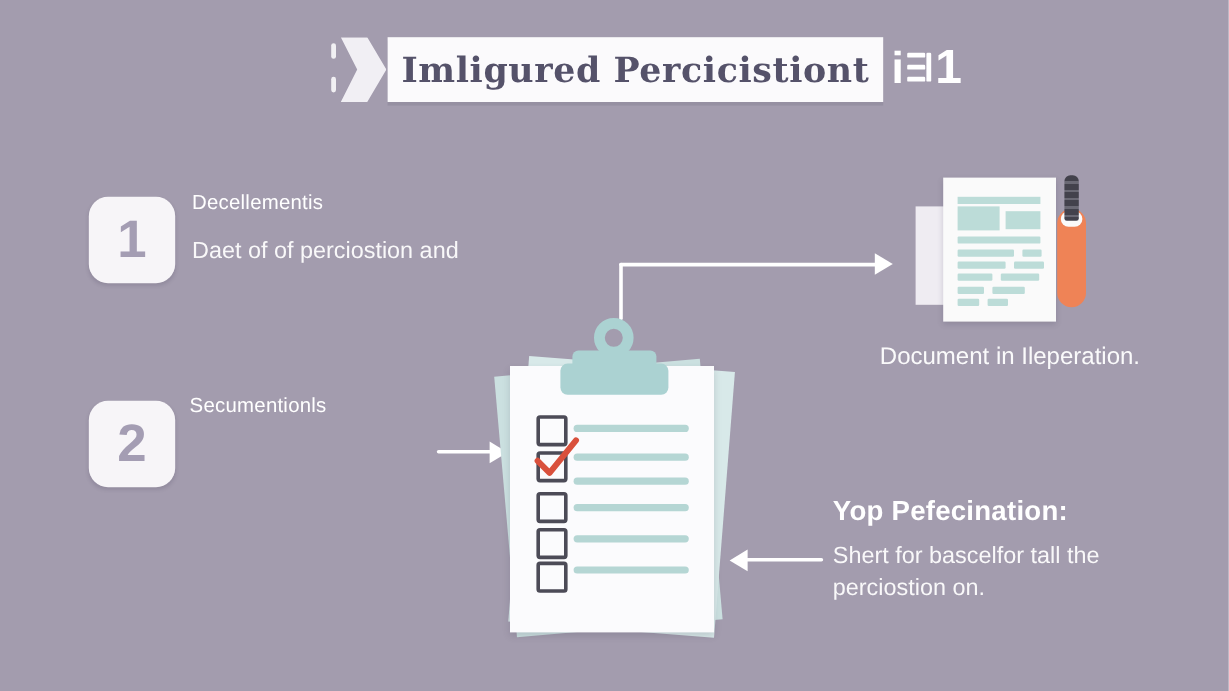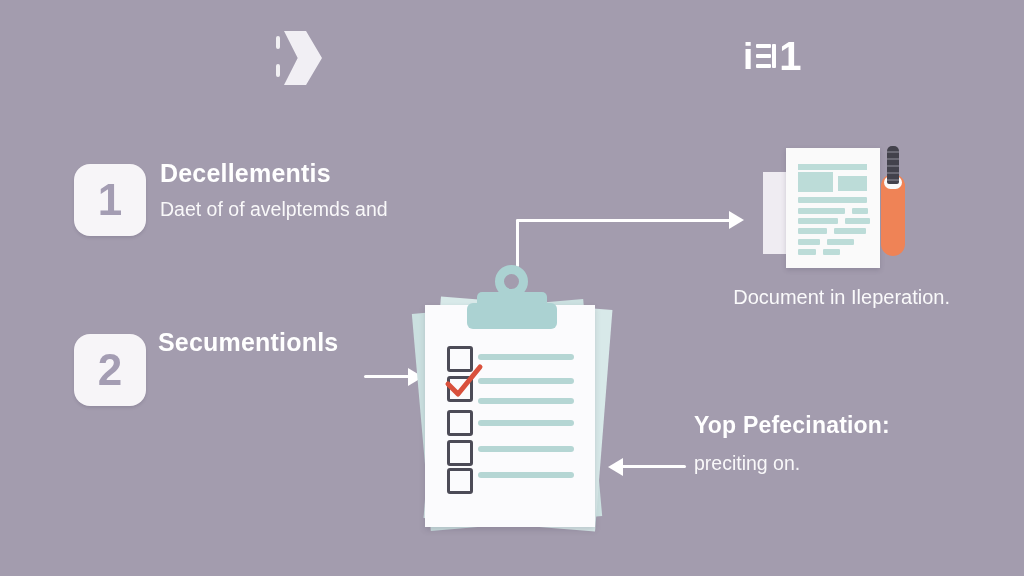--- a/index.html
+++ b/index.html
@@ -91,6 +91,9 @@
   <div class="abs dash" style="left:276px;top:36px;"></div>
   <div class="abs dash" style="left:276px;top:64px;"></div>
   <div class="abs ribbon-fold" style="left:284px;top:31px;"></div>
+  <div class="abs banner" style="left:323px;top:31px;">
+    <div class="banner-title">Imligured Percicistiont</div>
+  </div>
   <div class="abs hdr-icon" style="left:743px;top:36px;">
     <span class="i-glyph">i</span>
     <span class="bars">

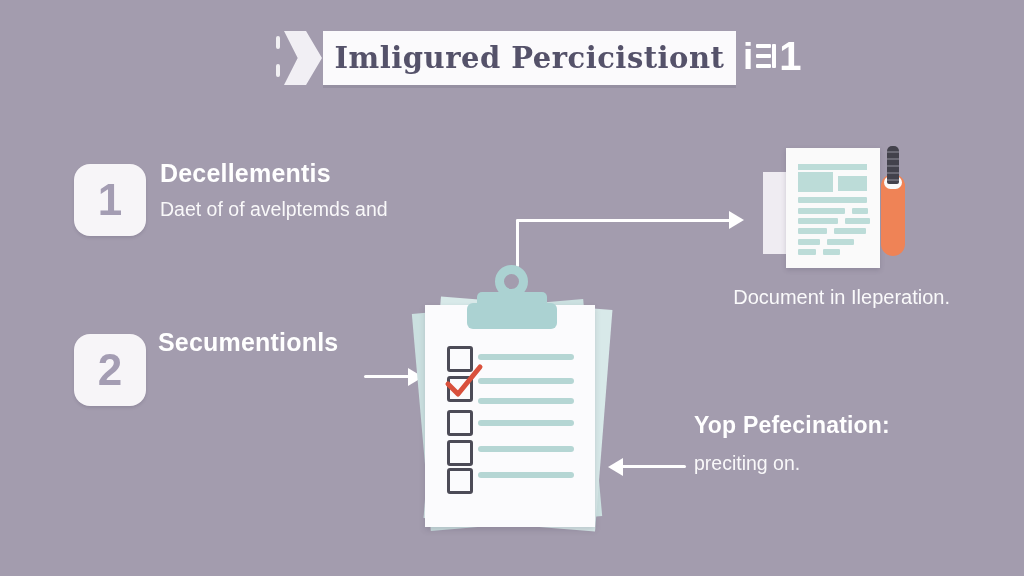--- a/index.html
+++ b/index.html
@@ -42,7 +42,7 @@
     box-shadow:0 2px 3px rgba(60,55,80,.15);
   }
   .num-card span{font-weight:700;font-size:44px;color:#a49db3;}
-  .step-heading{font-weight:700;font-size:25px;color:#ffffff;letter-spacing:.2px;text-align:right;}
+  .step-heading{font-weight:400;font-size:17px;color:#ffffff;letter-spacing:.2px;text-align:right;}
   .step-body{font-size:19.5px;line-height:27px;color:rgba(255,255,255,.93);}
   .step-body span{display:block;}
 

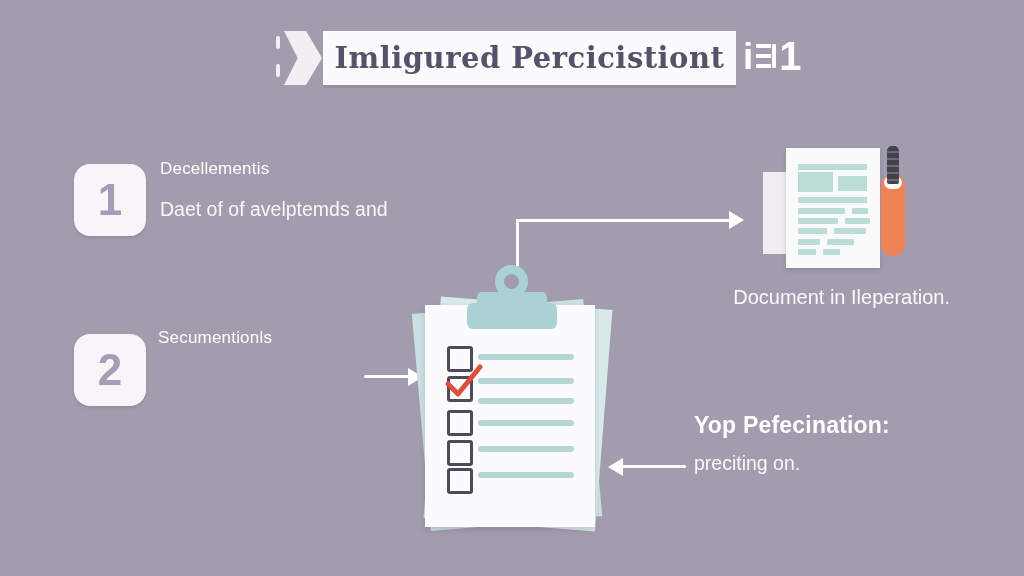--- a/index.html
+++ b/index.html
@@ -110,7 +110,7 @@
   </div>
   <div class="abs step-heading" style="left:160px;top:159px;">Decellementis</div>
   <div class="abs step-body" style="left:160px;top:196px;">
-    <span>Daet of of avelptemds and</span>
+    <span>Daet of of perciostion and</span>
   </div>
 
   <div class="abs num-card" style="left:74px;top:334px;">

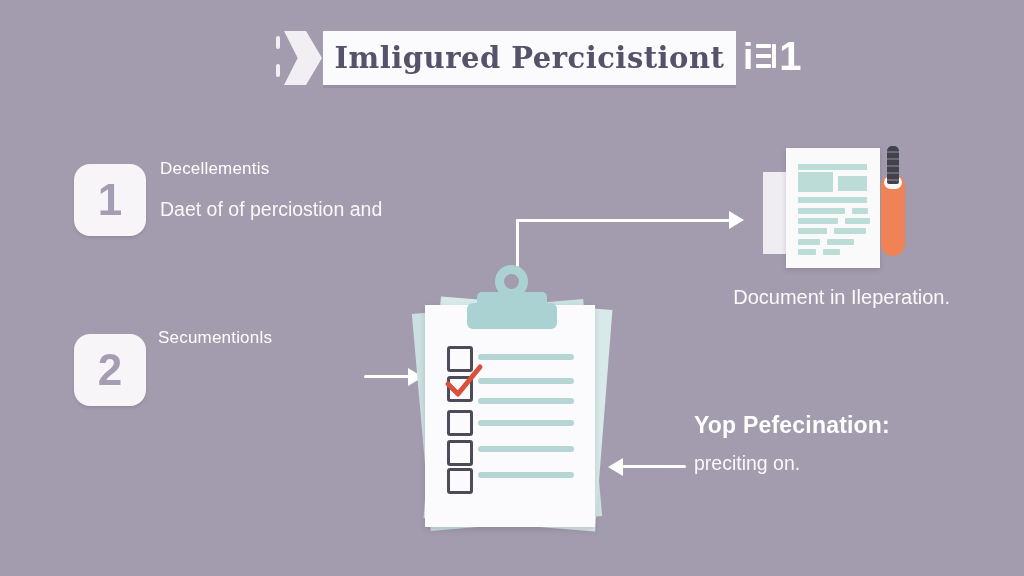--- a/index.html
+++ b/index.html
@@ -192,6 +192,7 @@
   <div class="abs head-left" style="left:608px;top:458px;"></div>
   <div class="abs h-line" style="left:620px;top:465px;width:66px;"></div>
   <div class="abs callout-body" style="left:694px;top:450px;">
+    <span>Shert for bascelfor tall the</span>
     <span>preciting on.</span>
   </div>
 

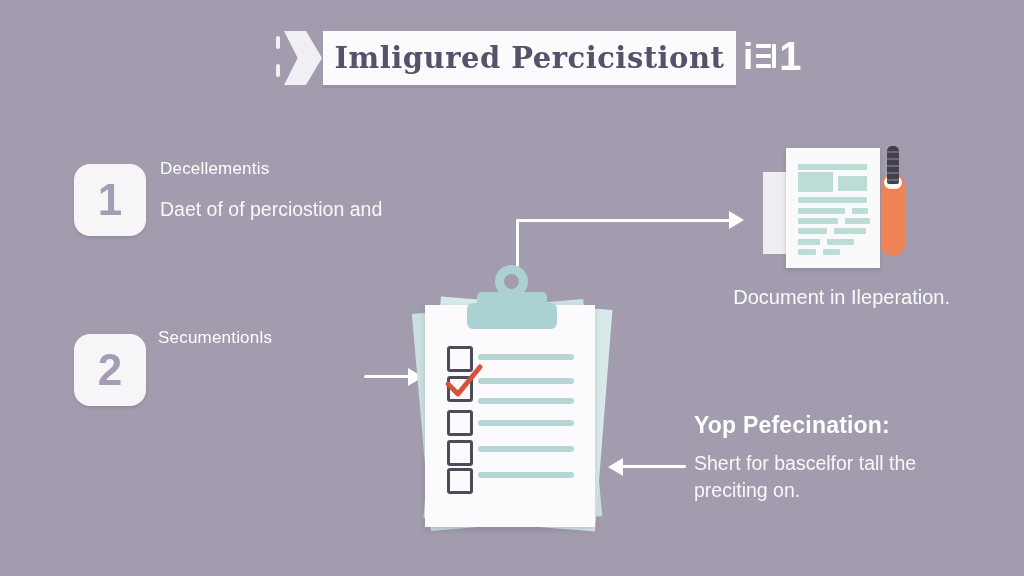--- a/index.html
+++ b/index.html
@@ -193,7 +193,7 @@
   <div class="abs h-line" style="left:620px;top:465px;width:66px;"></div>
   <div class="abs callout-body" style="left:694px;top:450px;">
     <span>Shert for bascelfor tall the</span>
-    <span>preciting on.</span>
+    <span>perciostion on.</span>
   </div>
 
 </div>

